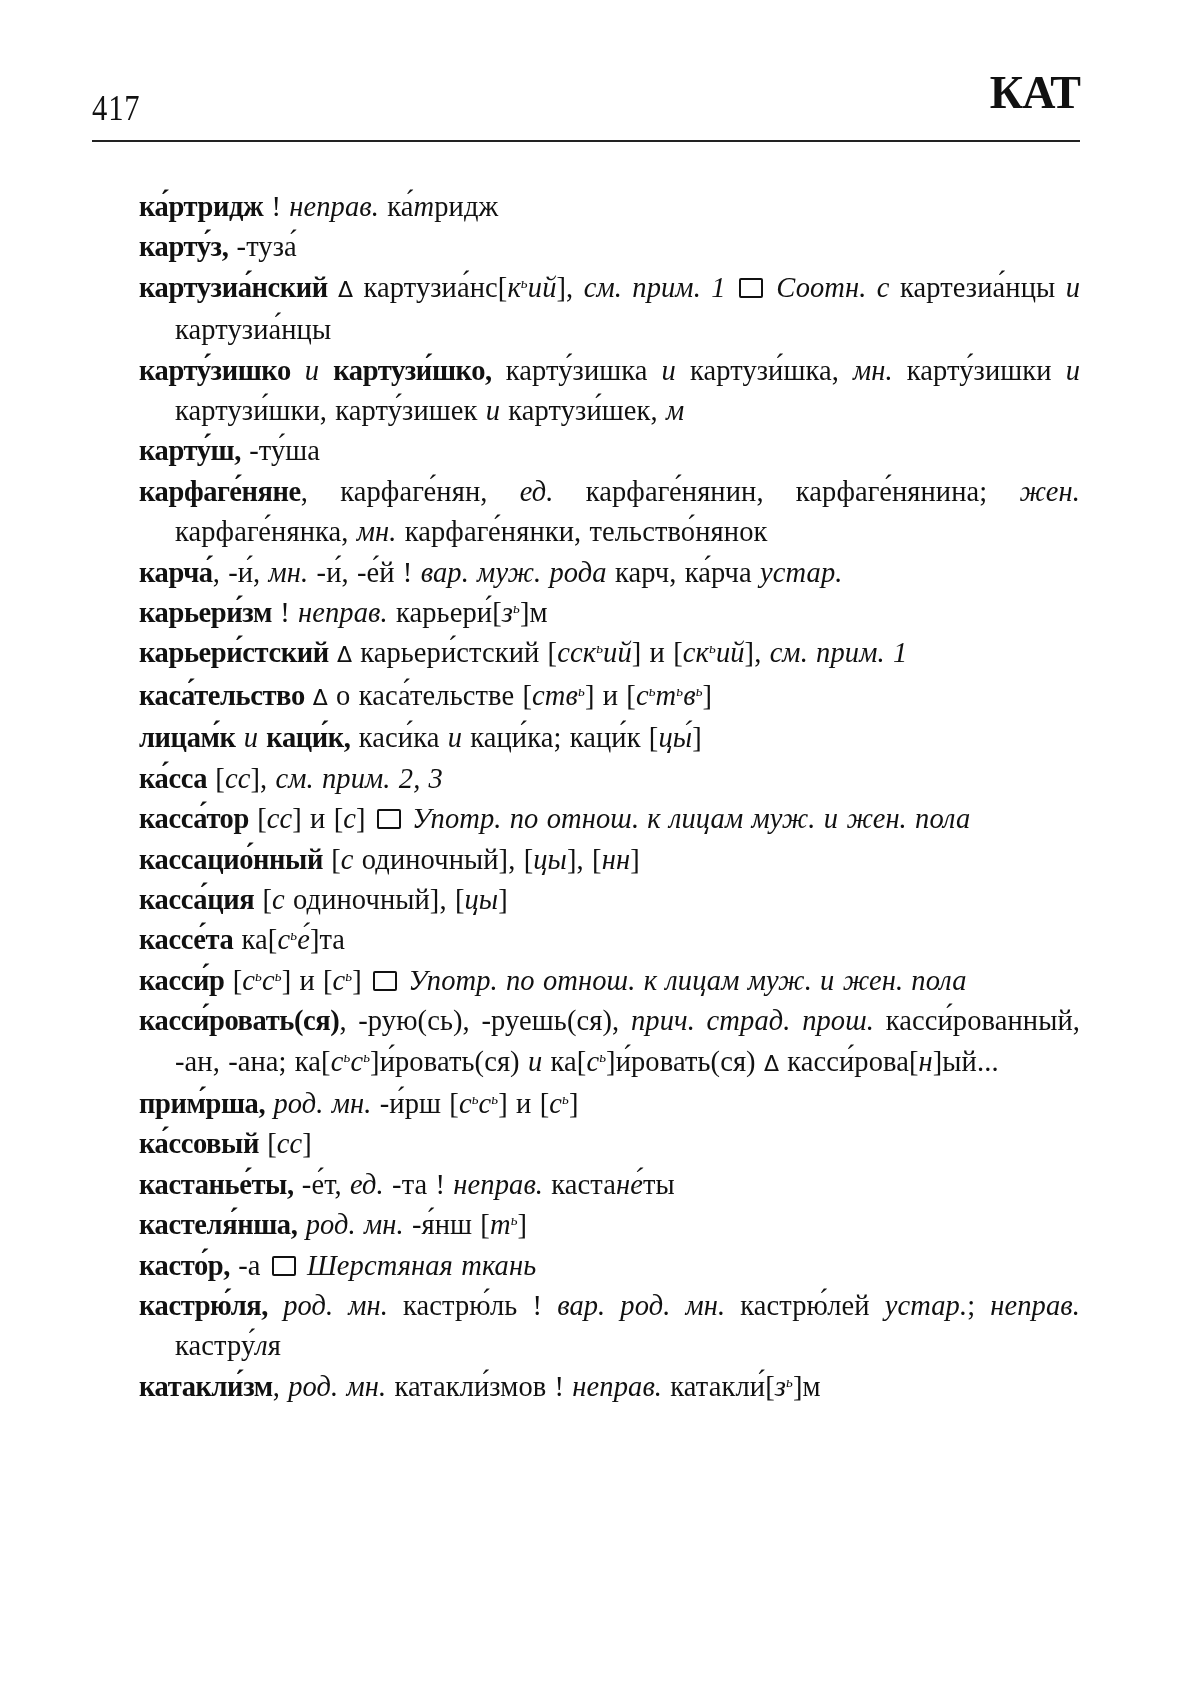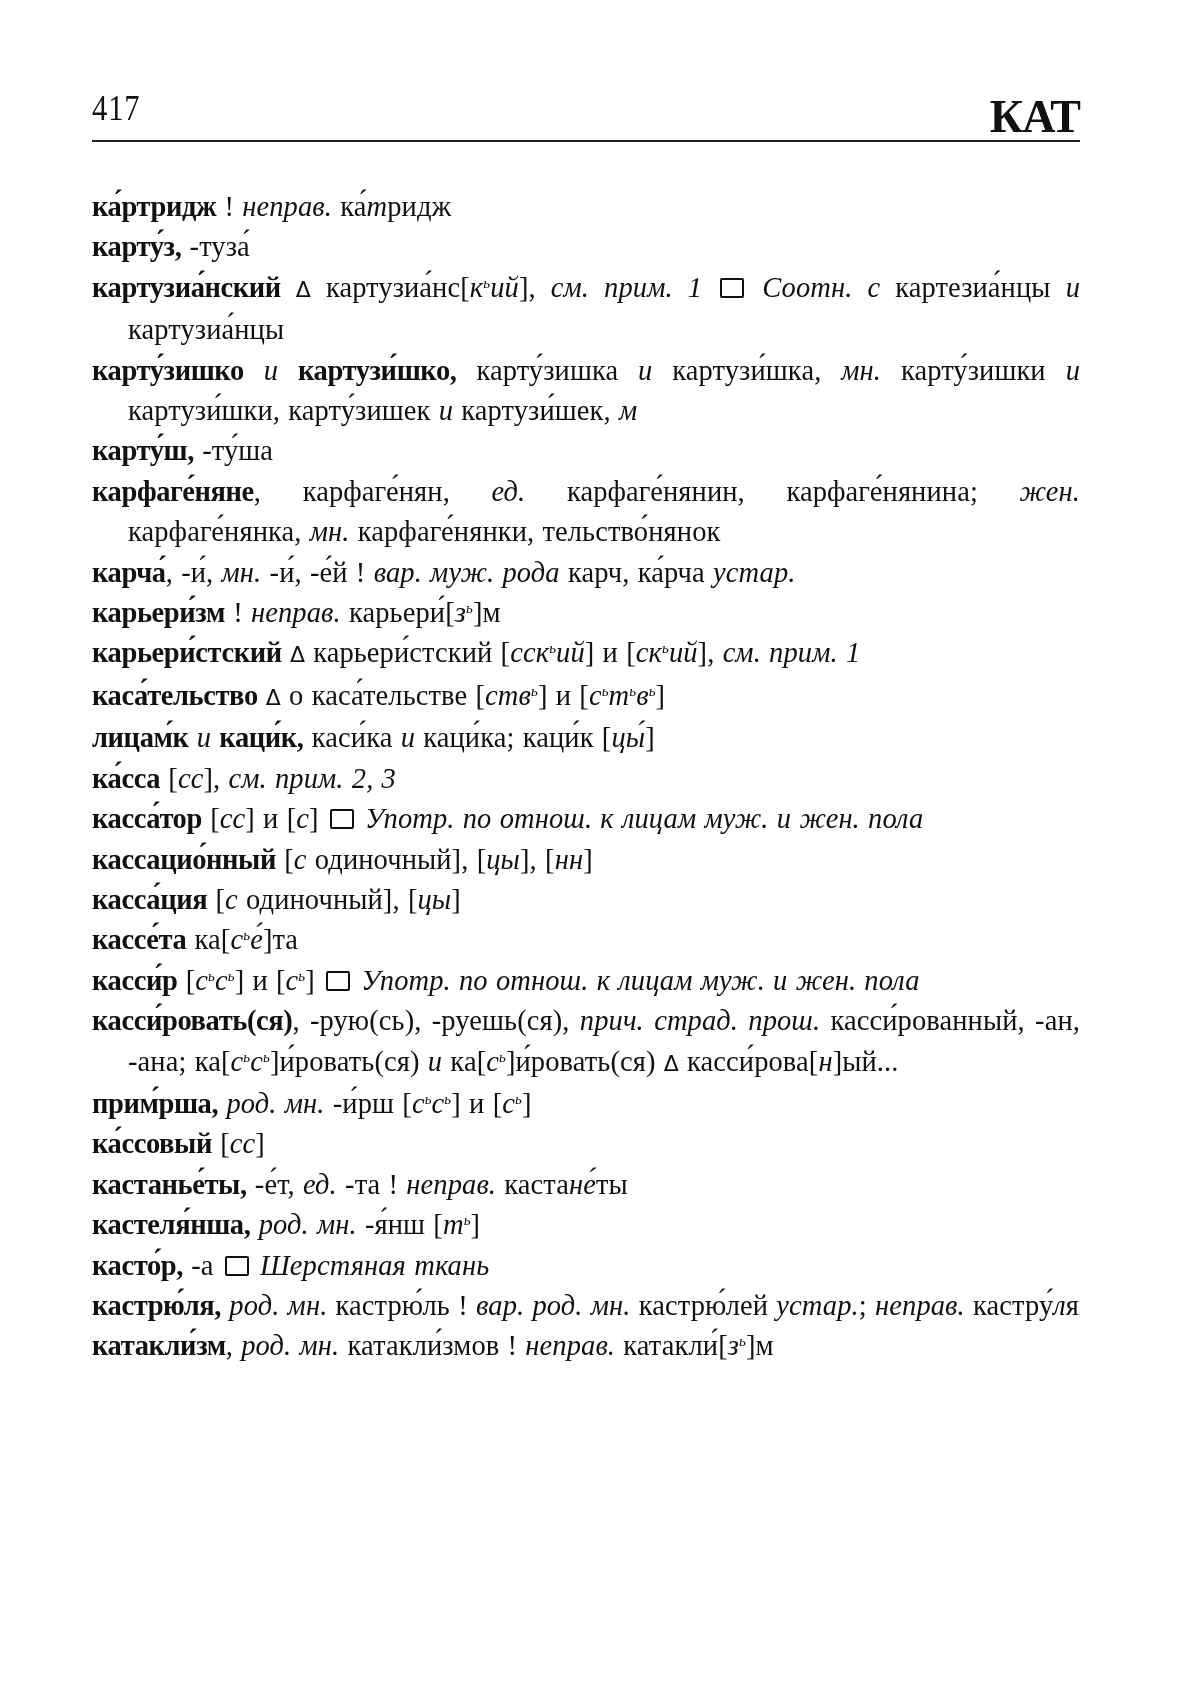--- a/index.html
+++ b/index.html
@@ -7,7 +7,7 @@
          font-family: "Liberation Serif", "DejaVu Serif", serif; color: #111111; }
   .page-number { position: absolute; left: 92px; top: 88px; font-size: 36px; line-height: 40px;
                  transform: scaleX(0.85); transform-origin: left top; letter-spacing: 1px; }
-  .running-head { position: absolute; right: 98px; top: 92px; font-size: 46px; line-height: 50px;
+  .running-head { position: absolute; right: 98px; top: 68px; font-size: 46px; line-height: 50px;
                   font-weight: bold; letter-spacing: -1px; }
   .header-rule { position: absolute; left: 92px; top: 140px; width: 988px; height: 0;
                  border-top: 2px solid #222222; }

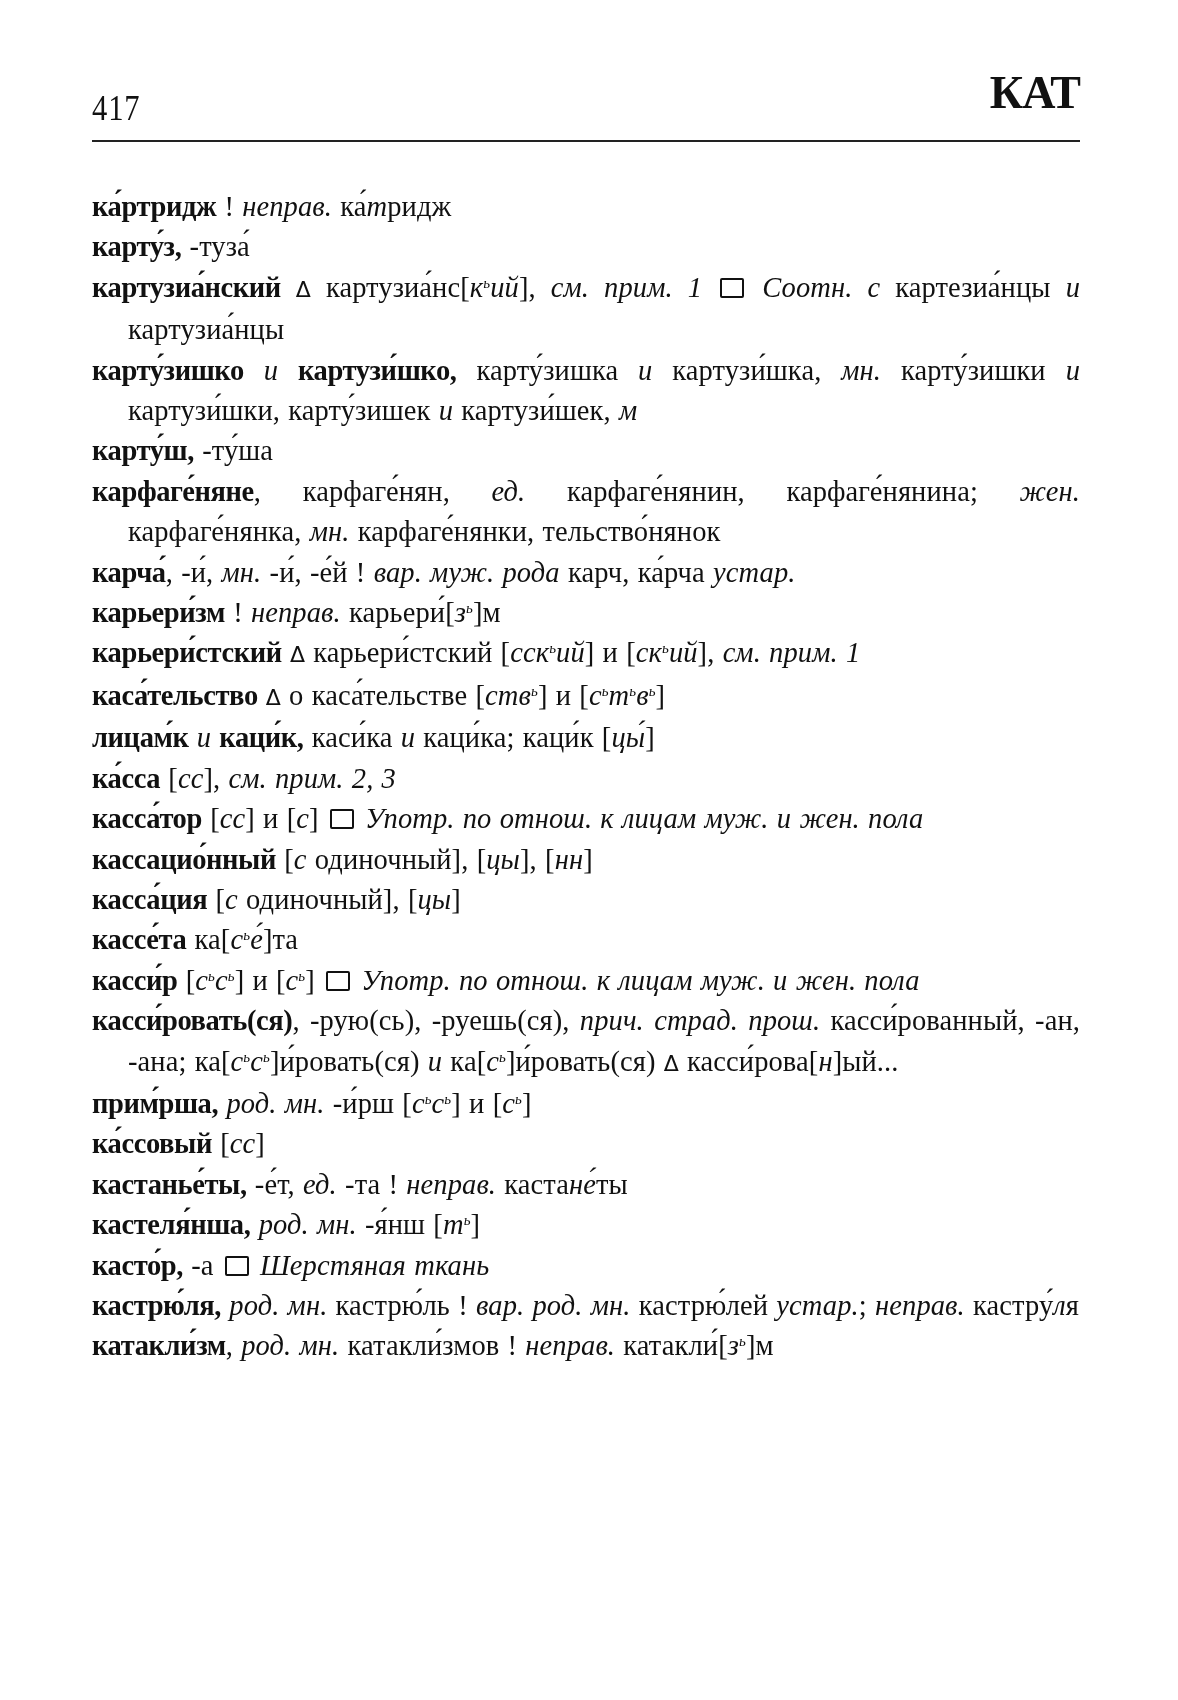--- a/index.html
+++ b/index.html
@@ -13,7 +13,7 @@
                  border-top: 2px solid #222222; }
   .entries { position: absolute; left: 92px; top: 187px; width: 988px; }
   .entry { font-size: 28.5px; line-height: 40.4px; text-align: justify;
-           padding-left: 36px; text-indent: -36px; letter-spacing: 0.1px; word-spacing: 1px; }
+           padding-left: 36px; text-indent: -36px; letter-spacing: 0.1px; word-spacing: 1px; margin-left: 47px; }
   .entry .b { font-weight: bold; letter-spacing: -0.4px; }
   .entry .i { font-style: italic; }
   .entry .sup { font-size: 15px; vertical-align: 9px; line-height: 0; }

